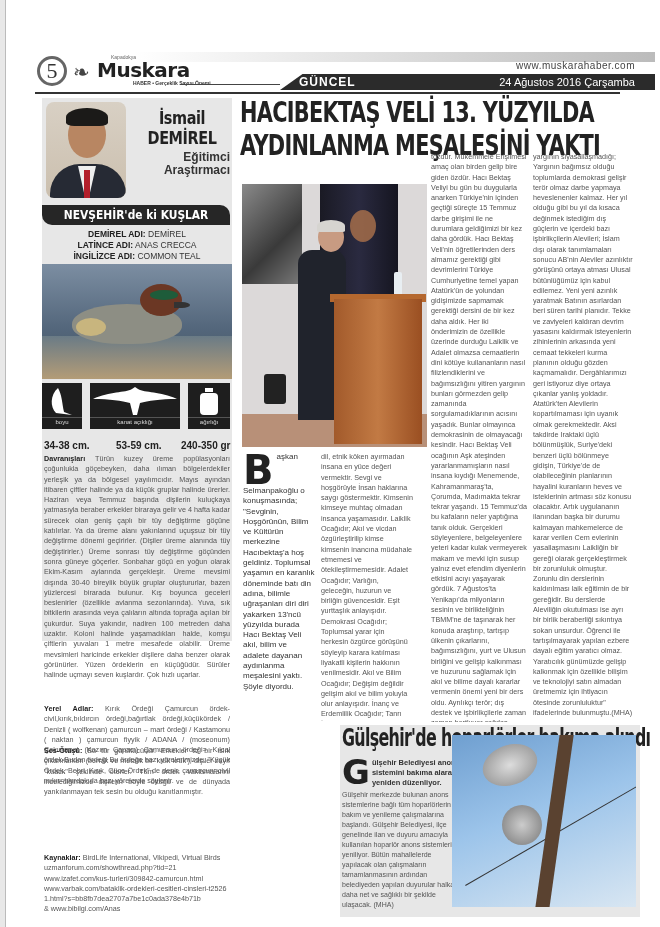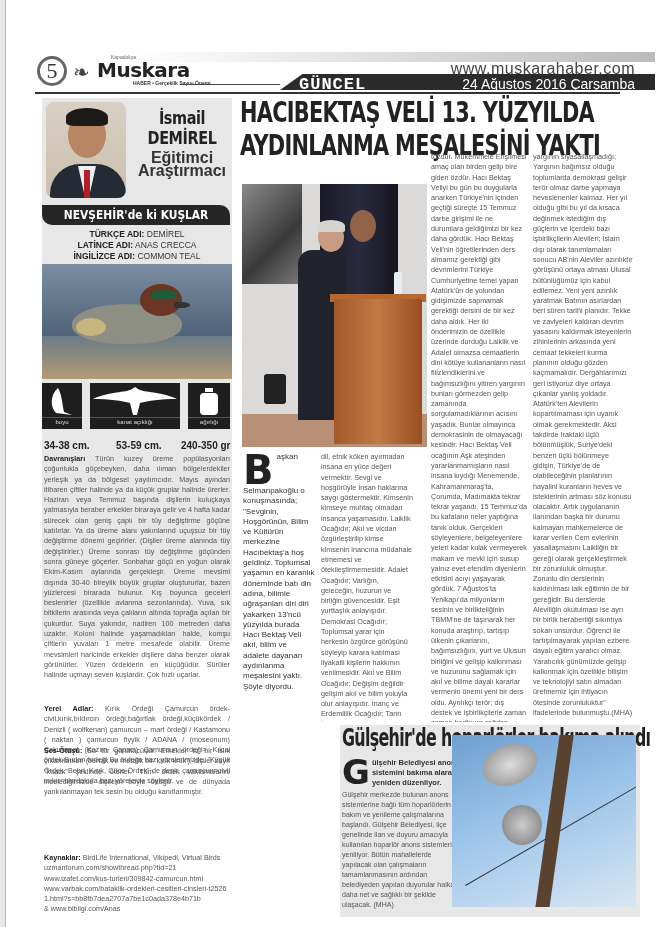--- a/index.html
+++ b/index.html
@@ -18,7 +18,7 @@
   .hdr-line { position: absolute; left: 145px; top: 32px; width: 100px; height: 1px; background: #444; }
   .hdr-dark { position: absolute; left: 245px; top: 22px; width: 375px; height: 16px; background: #2b2b2b; clip-path: polygon(6% 0, 100% 0, 100% 100%, 0 100%); }
   .section-label { position: absolute; left: 264px; top: 23px; font-size: 17px; font-weight: bold; color: #fff; letter-spacing: 1px; font-family: Liberation Mono, monospace; }
-  .website { position: absolute; right: 10px; top: 8px; font-size: 16px; color: #444; letter-spacing: 0.5px; }
+  .website { position: absolute; right: 10px; top: 8px; font-size: 10px; color: #444; letter-spacing: 0.5px; }
   .date { position: absolute; right: 10px; top: 24px; font-size: 14px; color: #fff; }
   .hdr-rule { position: absolute; left: 35px; top: 92px; width: 585px; height: 2px; background: #333; }
 

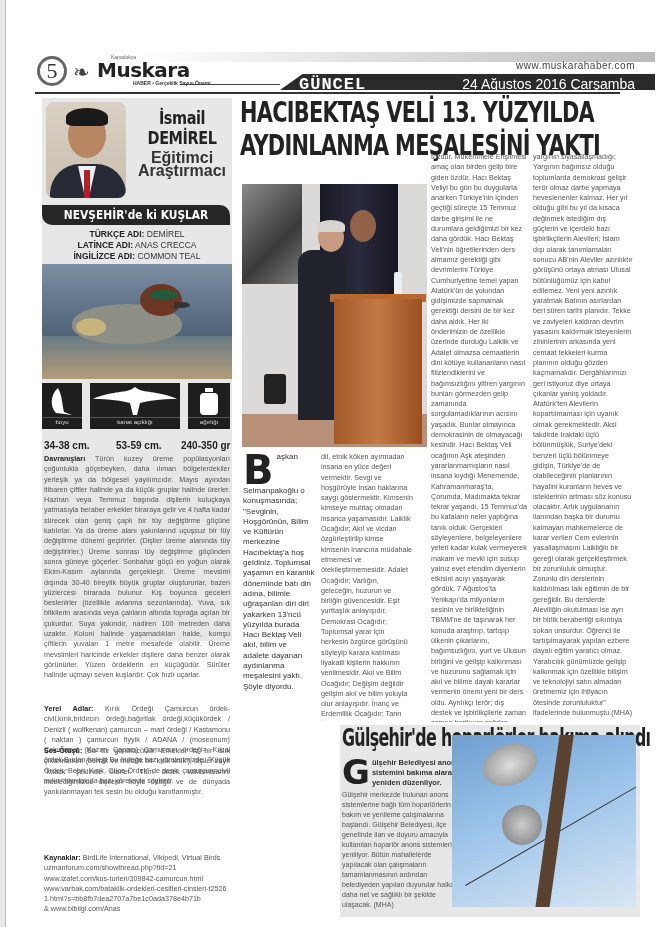--- a/index.html
+++ b/index.html
@@ -17,7 +17,7 @@
   .logo-sub { position: absolute; left: 60px; top: 26px; font-size: 5px; color: #333; font-weight: bold; }
   .hdr-line { position: absolute; left: 145px; top: 32px; width: 100px; height: 1px; background: #444; }
   .hdr-dark { position: absolute; left: 245px; top: 22px; width: 375px; height: 16px; background: #2b2b2b; clip-path: polygon(6% 0, 100% 0, 100% 100%, 0 100%); }
-  .section-label { position: absolute; left: 264px; top: 23px; font-size: 17px; font-weight: bold; color: #fff; letter-spacing: 1px; font-family: Liberation Mono, monospace; }
+  .section-label { position: absolute; left: 264px; top: 23px; font-size: 12px; font-weight: bold; color: #fff; letter-spacing: 1px; }
   .website { position: absolute; right: 10px; top: 8px; font-size: 10px; color: #444; letter-spacing: 0.5px; }
   .date { position: absolute; right: 10px; top: 24px; font-size: 14px; color: #fff; }
   .hdr-rule { position: absolute; left: 35px; top: 92px; width: 585px; height: 2px; background: #333; }

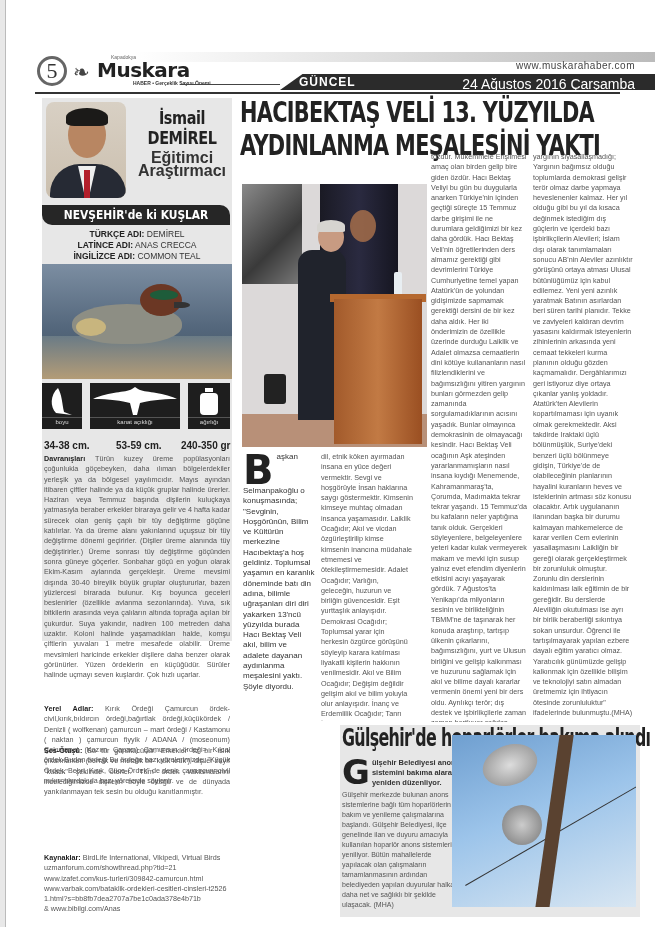--- a/index.html
+++ b/index.html
@@ -19,7 +19,7 @@
   .hdr-dark { position: absolute; left: 245px; top: 22px; width: 375px; height: 16px; background: #2b2b2b; clip-path: polygon(6% 0, 100% 0, 100% 100%, 0 100%); }
   .section-label { position: absolute; left: 264px; top: 23px; font-size: 12px; font-weight: bold; color: #fff; letter-spacing: 1px; }
   .website { position: absolute; right: 10px; top: 8px; font-size: 10px; color: #444; letter-spacing: 0.5px; }
-  .date { position: absolute; right: 10px; top: 24px; font-size: 14px; color: #fff; }
+  .date { position: absolute; right: 10px; top: 24px; font-size: 11px; color: #fff; }
   .hdr-rule { position: absolute; left: 35px; top: 92px; width: 585px; height: 2px; background: #333; }
 
   

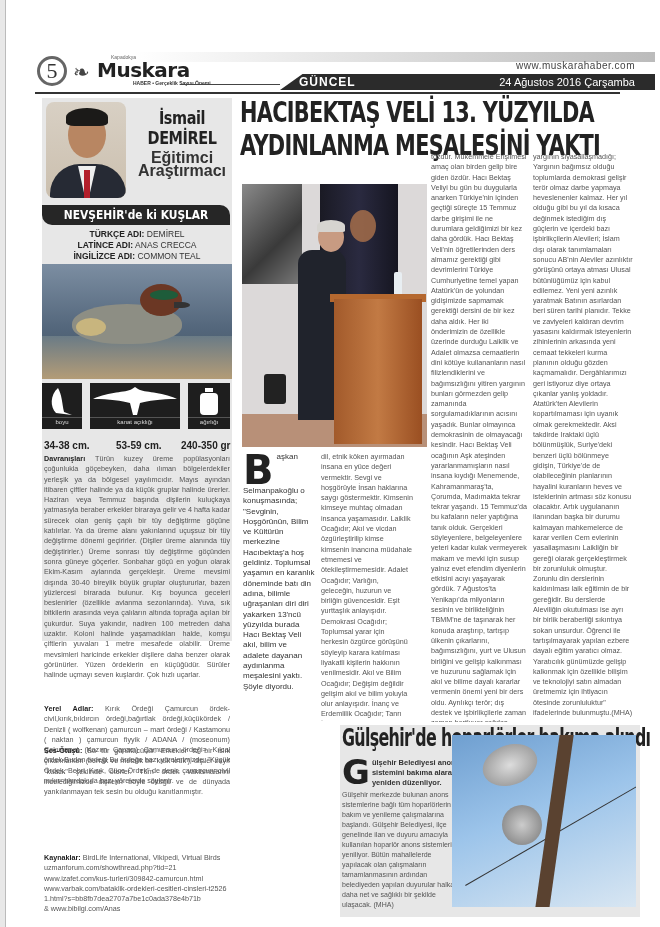--- a/index.html
+++ b/index.html
@@ -31,7 +31,7 @@
   .ap-shirt { position: absolute; left: 32px; top: 64px; width: 18px; height: 32px; background: #eee; clip-path: polygon(0 0, 100% 0, 60% 100%, 40% 100%); }
   .ap-tie { position: absolute; left: 38px; top: 68px; width: 6px; height: 28px; background: #b21e2a; }
   .author-name { position: absolute; left: 92px; top: 10px; width: 96px; text-align: center; font-family: "DejaVu Sans", sans-serif; font-weight: bold; font-size: 17px; line-height: 20px; color: #222; letter-spacing: -0.5px; transform: scaleX(0.85); }
-  .author-role { position: absolute; left: 92px; top: 53px; width: 96px; text-align: center; font-size: 16px; font-weight: bold; line-height: 13px; color: #333; }
+  .author-role { position: absolute; left: 92px; top: 53px; width: 96px; text-align: right; font-size: 12px; font-weight: bold; line-height: 13px; color: #333; }
 
   .birds-box { position: absolute; left: 42px; top: 201px; width: 190px; height: 440px; background: #e7e7e7; }
   .birds-title { position: absolute; left: 42px; top: 205px; width: 188px; height: 20px; background: #262626; border-radius: 0 10px 0 10px; color: #fff; font-family: "DejaVu Sans", sans-serif; font-weight: bold; font-size: 13px; text-align: center; line-height: 20px; }

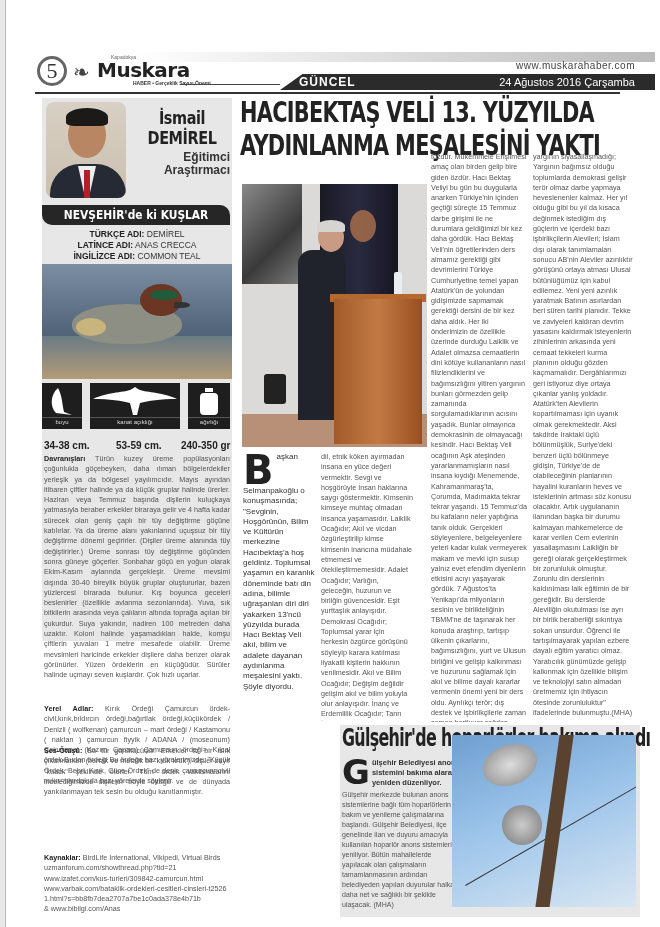--- a/index.html
+++ b/index.html
@@ -131,7 +131,7 @@
 <div class="birds-box"></div>
 <div class="birds-title"><span>NEVŞEHİR'de ki KUŞLAR</span></div>
 <div class="names">
-  <div><b>TÜRKÇE ADI:</b> <span>DEMİREL</span></div>
+  <div><b>DEMİREL ADI:</b> <span>DEMİREL</span></div>
   <div><b>LATİNCE ADI:</b> <span>ANAS CRECCA</span></div>
   <div><b>İNGİLİZCE ADI:</b> <span>COMMON TEAL</span></div>
 </div>

